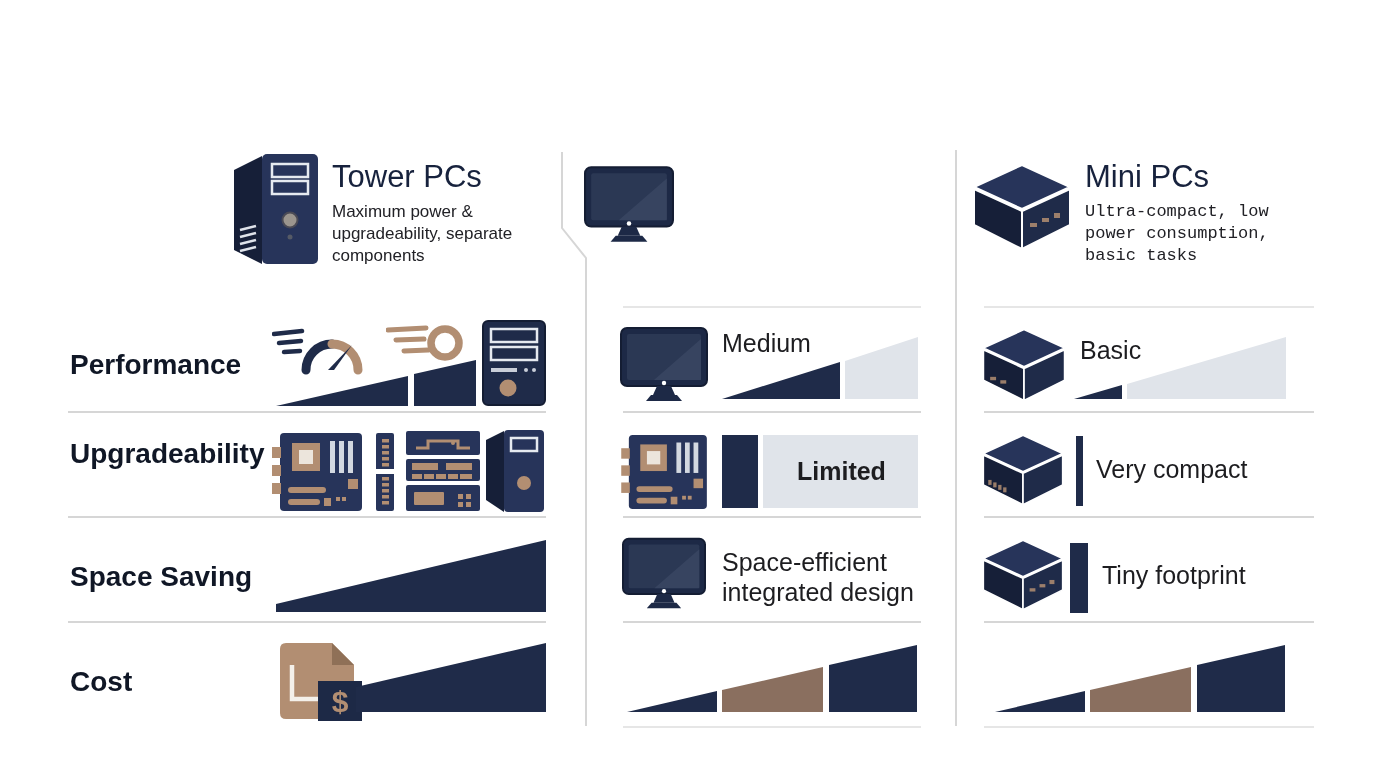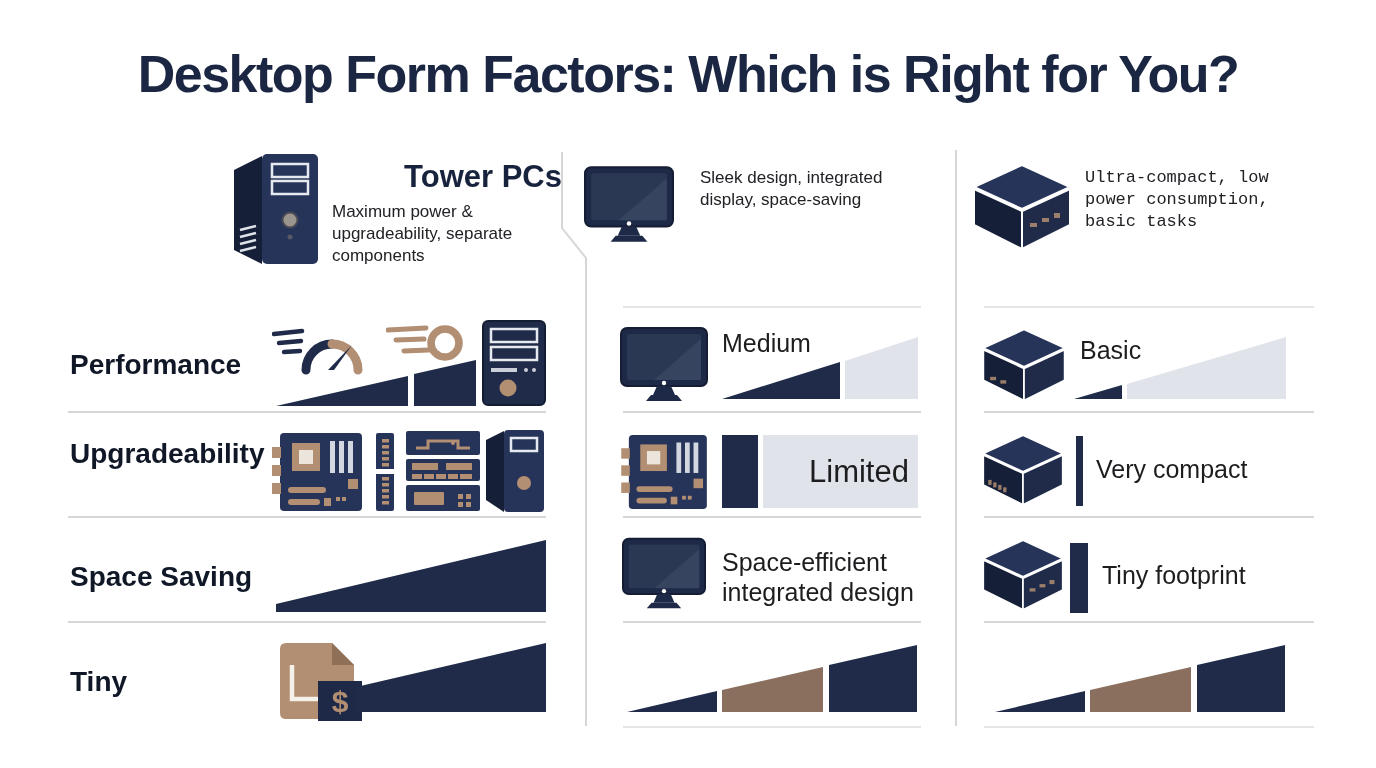--- a/index.html
+++ b/index.html
@@ -37,7 +37,6 @@
 
 <div class="canvas">
 
-  <div class="title">Desktop Form Factors: Which is Right for You?</div>
 
   <svg class="abs" style="left:556px;top:148px;" width="36" height="582">
     <polyline points="6,4 6,80 30,110 30,578" fill="none" stroke="#d6d6d6" stroke-width="2"></polyline>

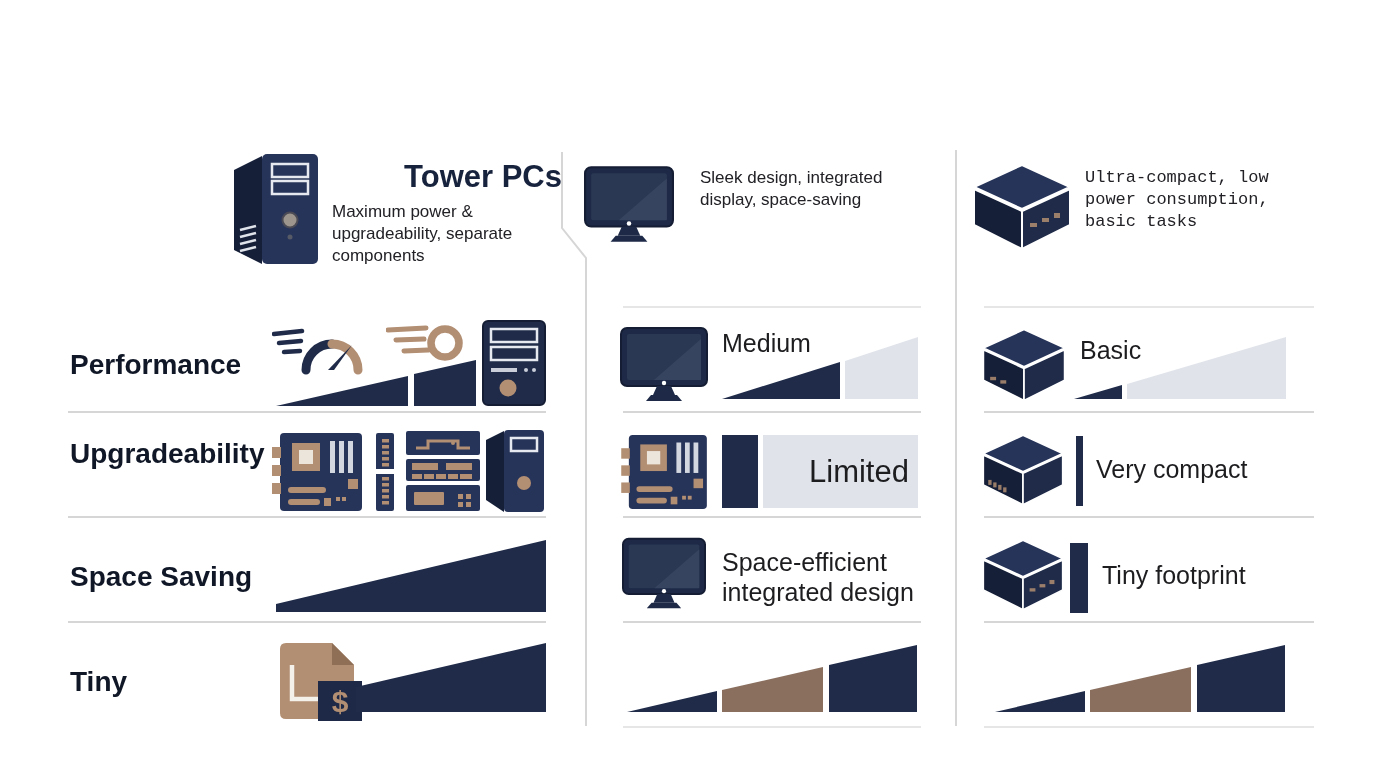--- a/index.html
+++ b/index.html
@@ -13,7 +13,7 @@
           font-family:"Liberation Sans","DejaVu Sans",sans-serif;}
   .title{position:absolute;left:0;top:44px;width:100%;text-align:center;
          font-size:52px;font-weight:800;letter-spacing:-1.5px;color:var(--title);}
-  .col-name{font-size:31px;font-weight:700;color:#17223d;line-height:1.1;text-align:right;}
+  .col-name{font-size:31px;font-weight:400;color:#17223d;line-height:1.1;}
   .col-desc{margin-top:7px;font-size:17px;color:#212126;line-height:1.3;}
   .row-label{position:absolute;left:70px;font-size:28px;font-weight:700;color:var(--label);}
   .hline{position:absolute;height:2px;background:var(--line-gray);}

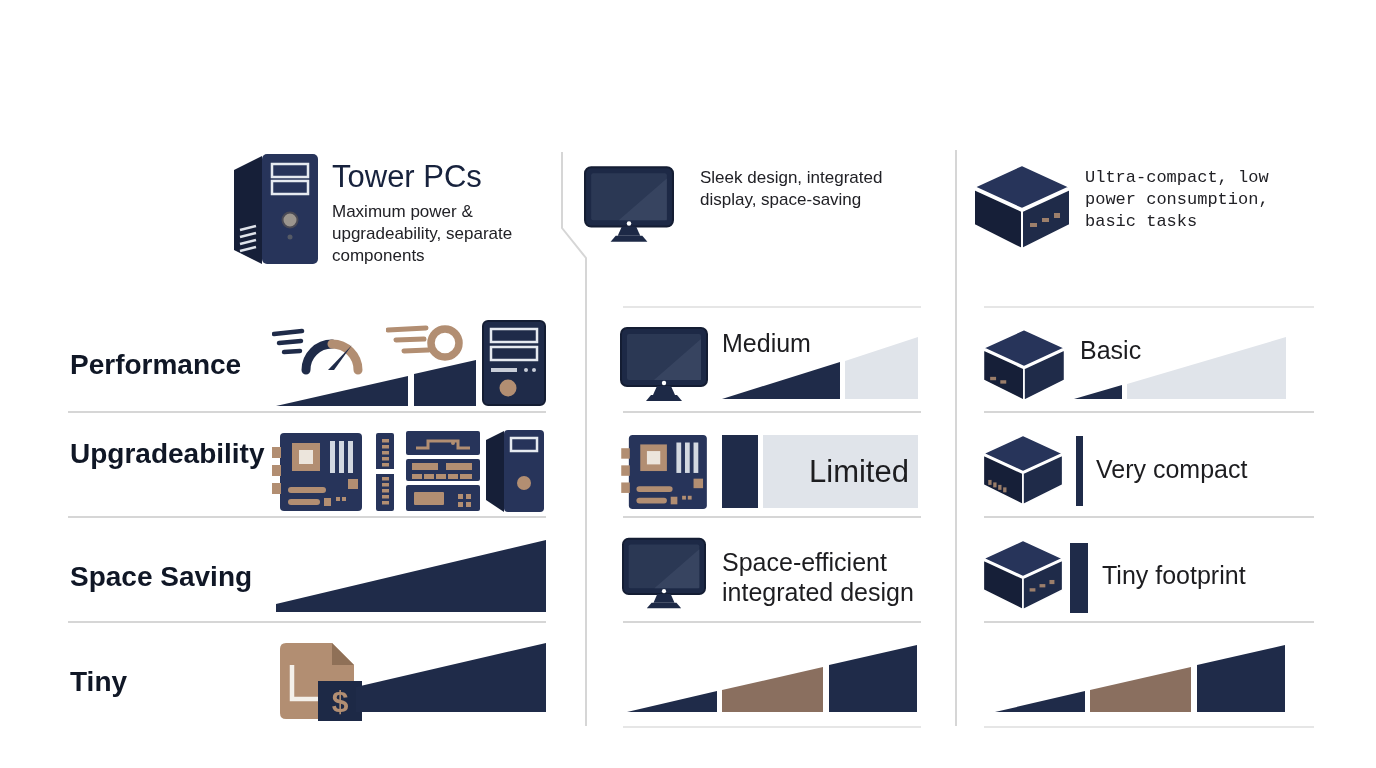--- a/index.html
+++ b/index.html
@@ -71,7 +71,6 @@
     <polygon fill="#1d2946" points="26,74 62,74 57,68 31,68"></polygon>
   </svg>
   <div class="abs" style="left:700px;top:160px;width:245px;">
-    <div class="col-desc" style="width:205px;">Sleek design, integrated display, space-saving</div>
   </div>
 
   <svg class="abs" style="left:970px;top:163px;" width="104" height="88" viewBox="0 0 104 88">

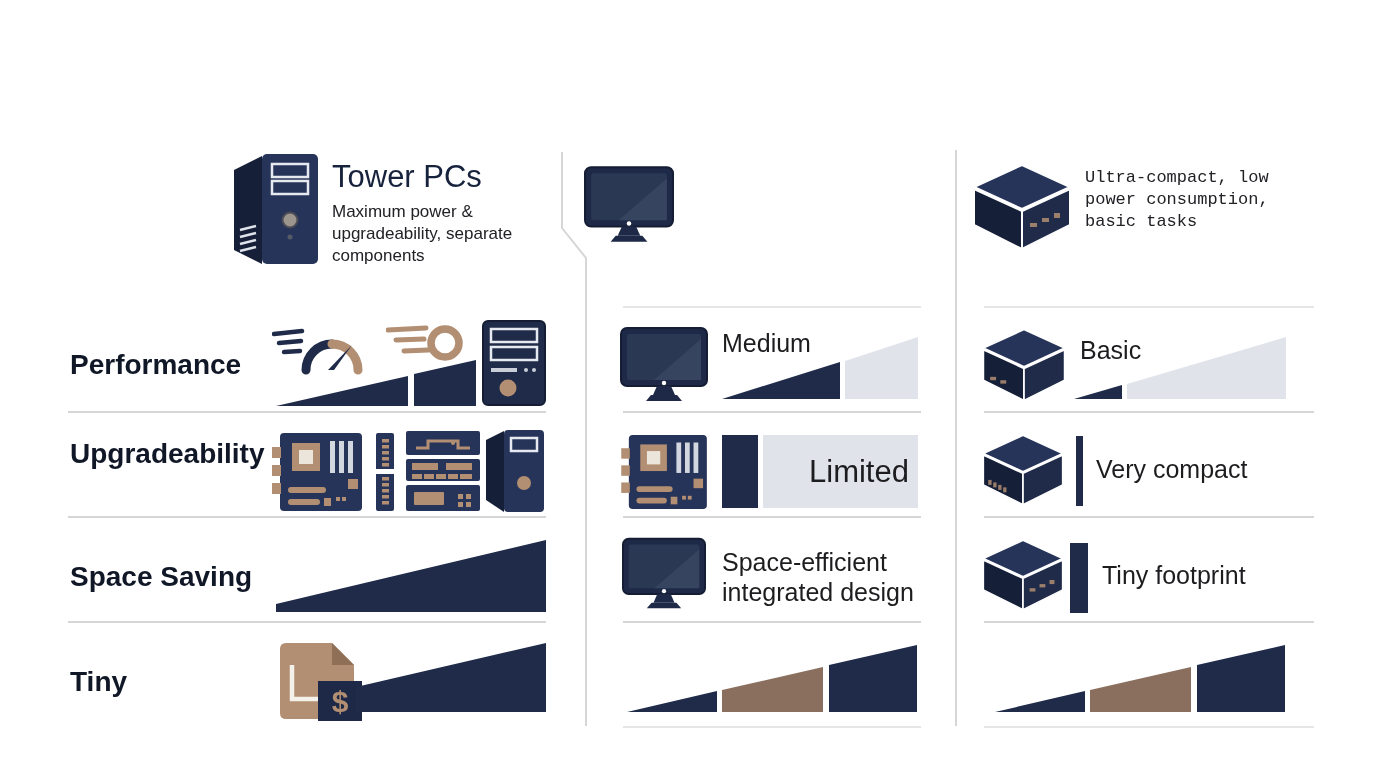--- a/index.html
+++ b/index.html
@@ -84,6 +84,7 @@
       </g>
   </svg>
   <div class="abs" style="left:1085px;top:160px;width:235px;">
+    <div class="col-name">Mini PCs</div>
     <div class="col-desc" style="width:215px;font-family:Liberation Mono, monospace;">Ultra-compact, low power consumption, basic tasks</div>
   </div>
 

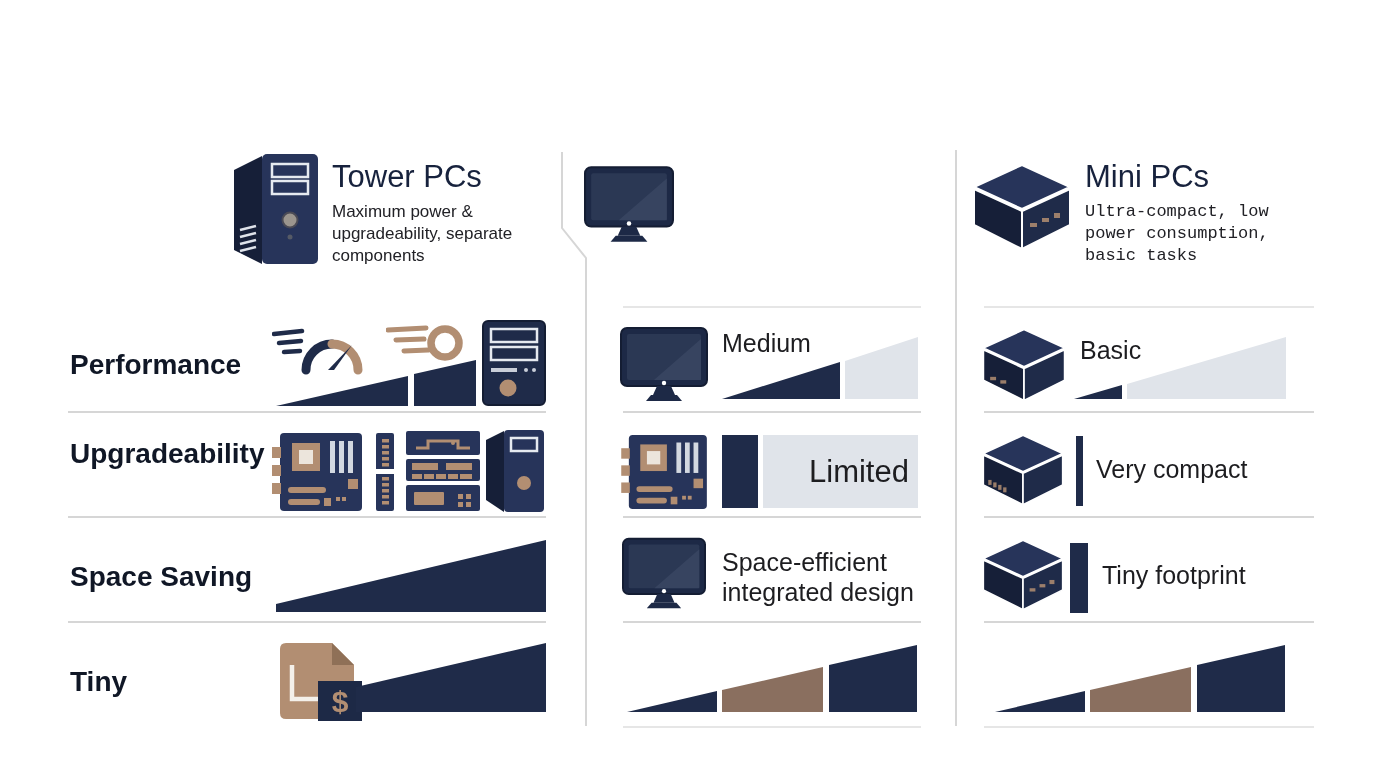--- a/index.html
+++ b/index.html
@@ -24,7 +24,7 @@
   .bar{position:absolute;display:flex;}
   .bar-navy{width:36px;background:var(--navy);margin-right:5px;}
   .bar-gray{flex:1;background:var(--wedge-gray);display:flex;align-items:center;}
-  .bar-gray .cell-inline{font-size:31px;color:var(--text);padding-left:46px;position:static;}
+  .bar-gray .cell-inline{font-size:25px;color:var(--text);padding-left:34px;position:static;font-weight:bold;}
   .vbar{position:absolute;background:var(--navy);}
   
   .f-navy{fill:var(--navy);} .f-navy2{fill:var(--navy-mid);} .f-navy3{fill:var(--navy-deep);}

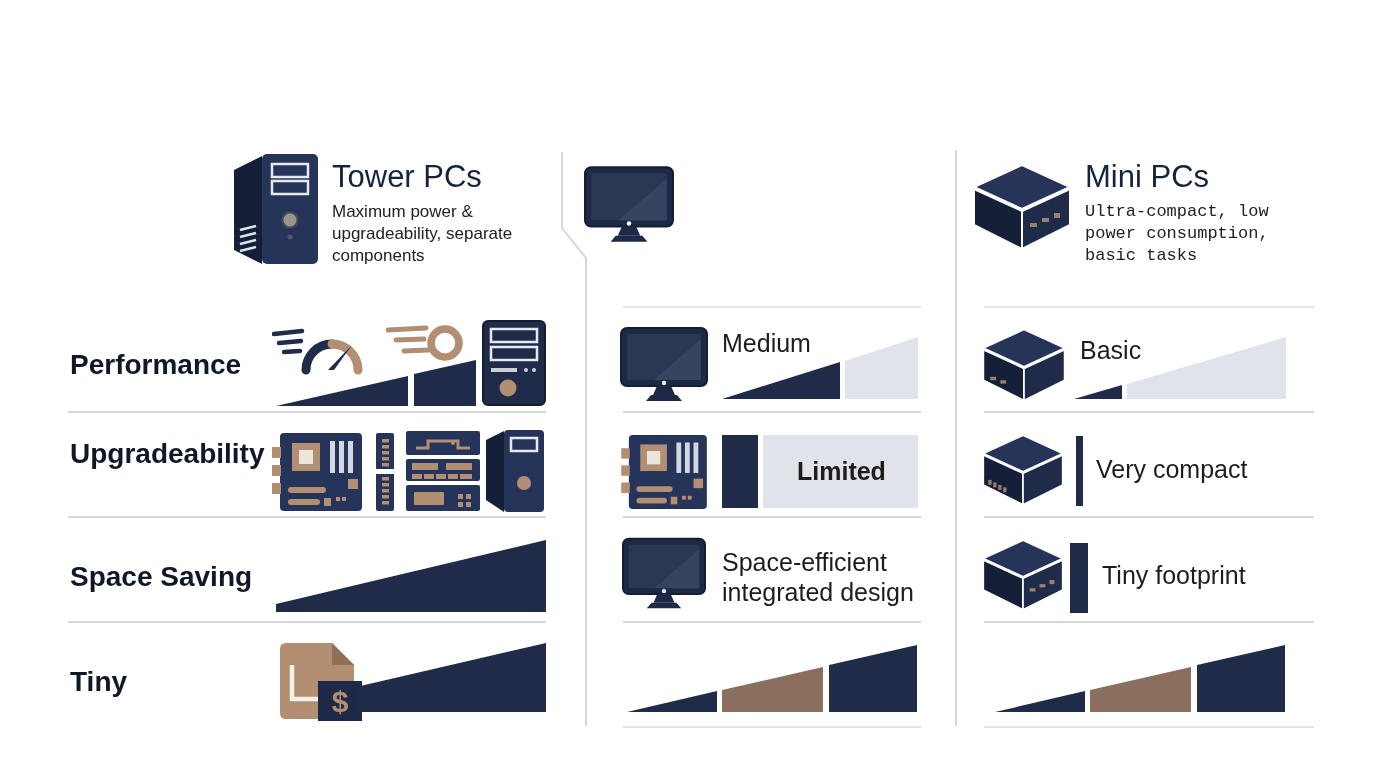--- a/index.html
+++ b/index.html
@@ -91,7 +91,7 @@
   <div class="row-label" style="top:349px;">Performance</div>
   <div class="row-label" style="top:438px;">Upgradeability</div>
   <div class="row-label" style="top:561px;text-align:right;">Space Saving</div>
-  <div class="row-label" style="top:666px;">Tiny</div>
+  <div class="row-label" style="top:666px;">Cost</div>
 
   <div class="hline faint" style="left:623px;top:306px;width:298px;"></div>
   <div class="hline faint" style="left:984px;top:306px;width:330px;"></div>

